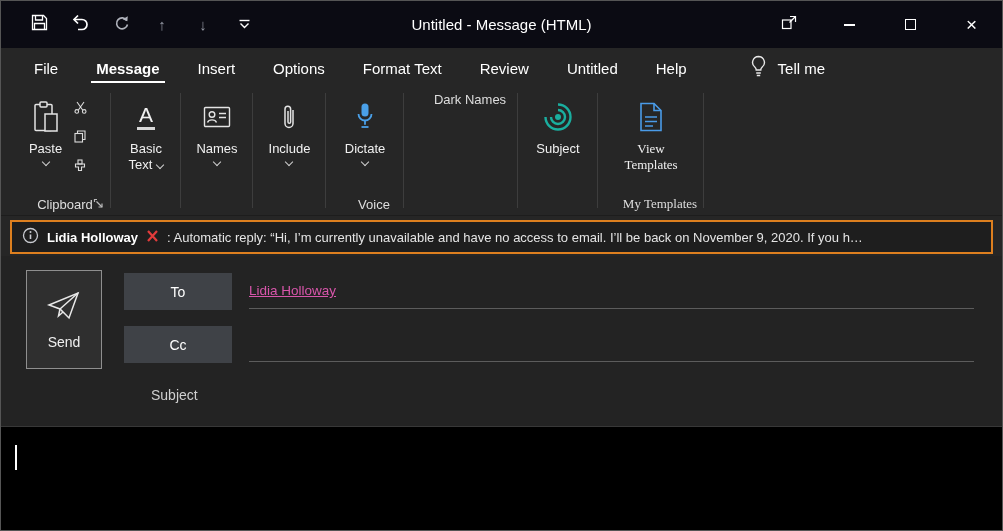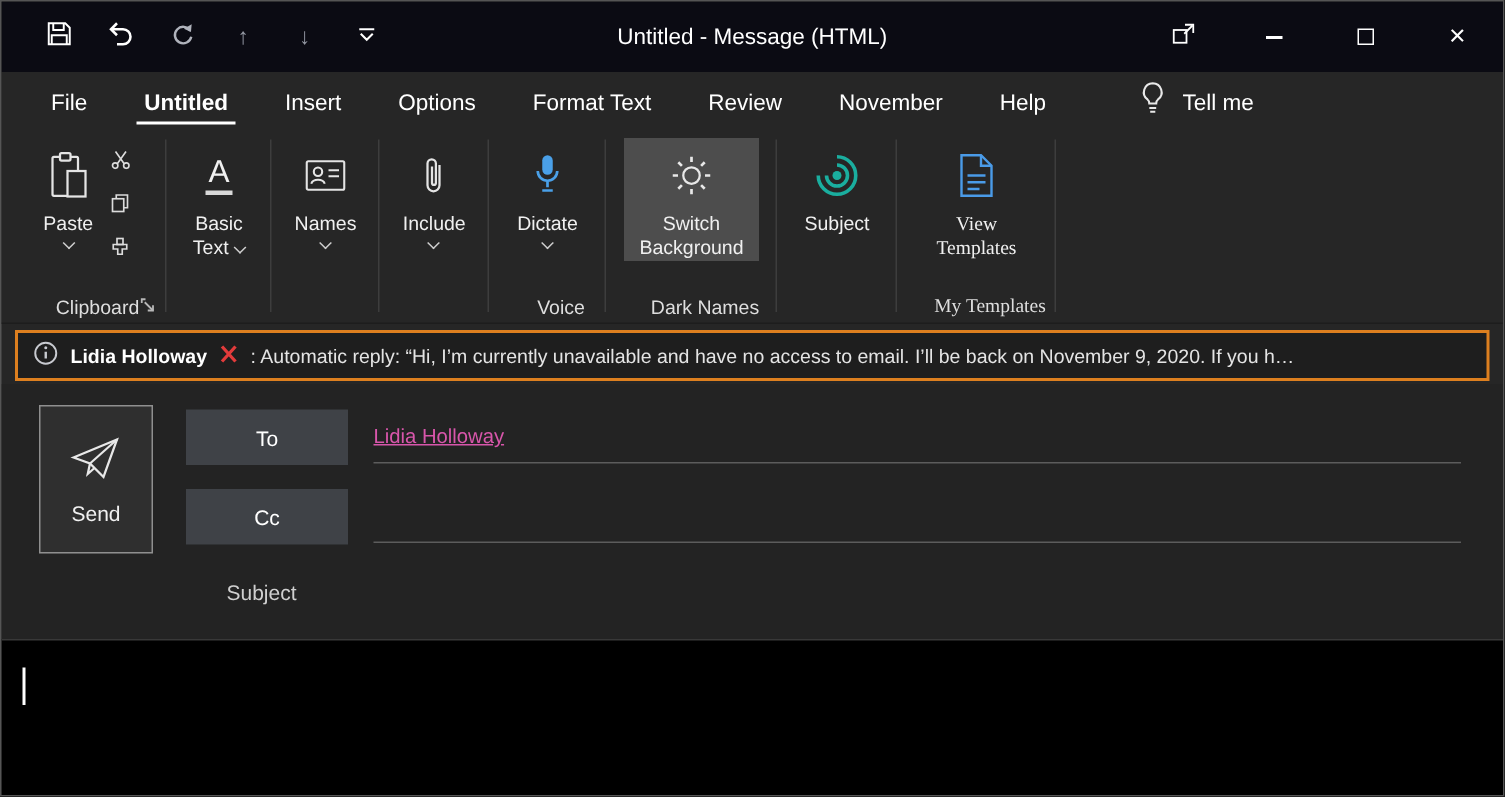--- a/index.html
+++ b/index.html
@@ -125,7 +125,7 @@
 
   <div class="tabrow">
     <div class="tab">File</div>
-    <div class="tab selected">Untitled</div>
+    <div class="tab selected">Message</div>
     <div class="tab">Insert</div>
     <div class="tab">Options</div>
     <div class="tab">Format Text</div>

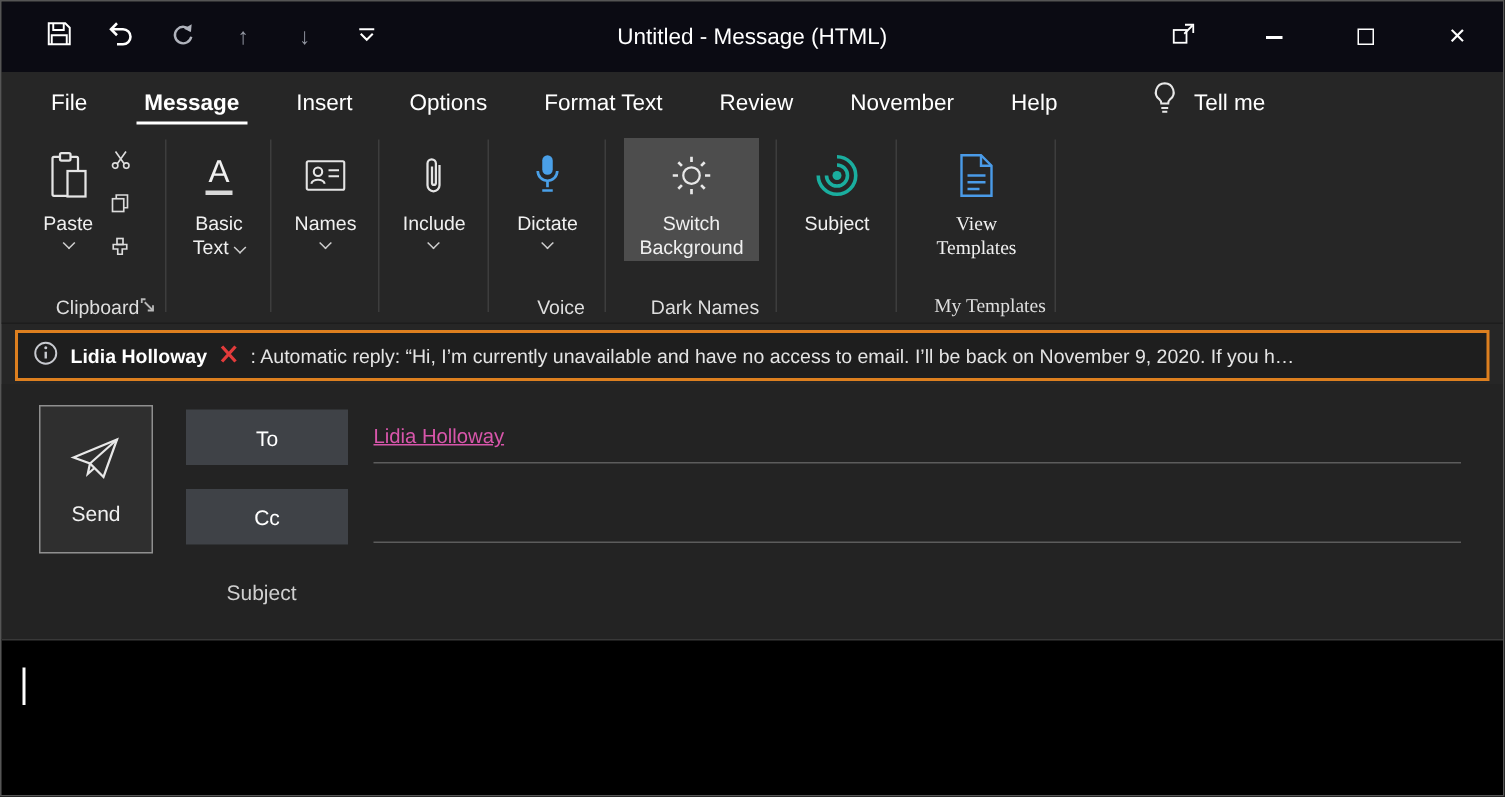--- a/index.html
+++ b/index.html
@@ -130,7 +130,7 @@
     <div class="tab">Options</div>
     <div class="tab">Format Text</div>
     <div class="tab">Review</div>
-    <div class="tab">November</div>
+    <div class="tab">Untitled</div>
     <div class="tab">Help</div>
     <div class="tellme">
       <span><svg width="17" height="24" viewBox="0 0 17 24" fill="none" stroke="#e8e8e8" stroke-width="1.4">

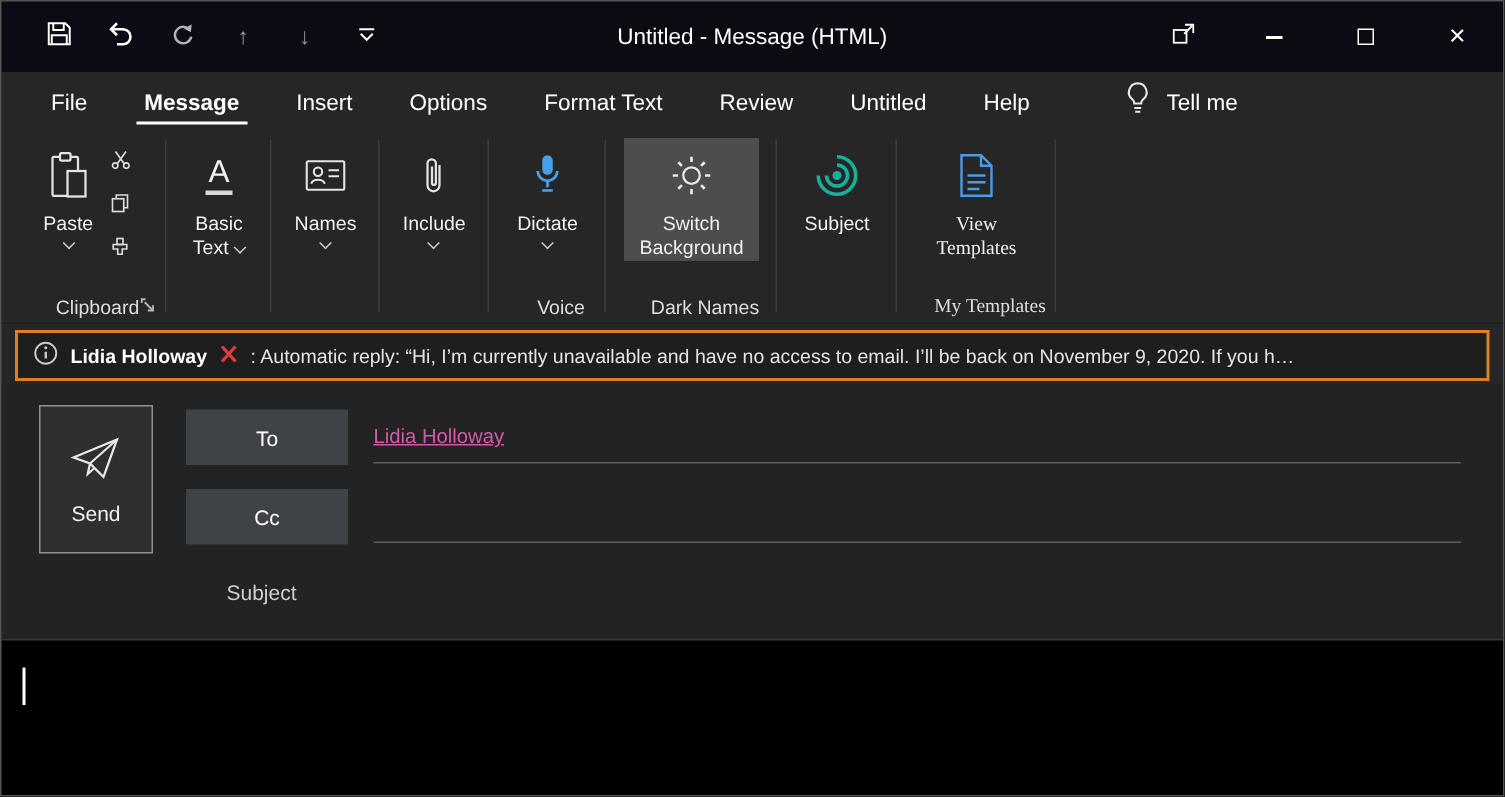--- a/index.html
+++ b/index.html
@@ -264,18 +264,6 @@
     </div>
 
     <div class="rgroup" style="width:114px;">
-      <div class="rbuttons">
-        <div class="bigbtn selected-btn" style="padding:4px 10px 1px;">
-          <span class="bicon">
-              <svg width="32" height="32" viewBox="0 0 32 32" stroke="#e8e8e8" fill="none" stroke-width="1.5">
-                <circle cx="16" cy="16" r="5.5"></circle>
-                <path d="M16 3.5 v3.5 M16 25 v3.5 M3.5 16 h3.5 M25 16 h3.5 M7.2 7.2 l2.4 2.4 M22.4 22.4 l2.4 2.4 M24.8 7.2 l-2.4 2.4 M9.6 22.4 l-2.4 2.4" stroke-width="1.8"></path>
-              </svg>
-            </span>
-          <span class="blabel">Switch</span>
-          <span class="blabel">Background</span>
-        </div>
-      </div>
       <div class="glabel">
           <span>Dark Names</span>
         </div>

